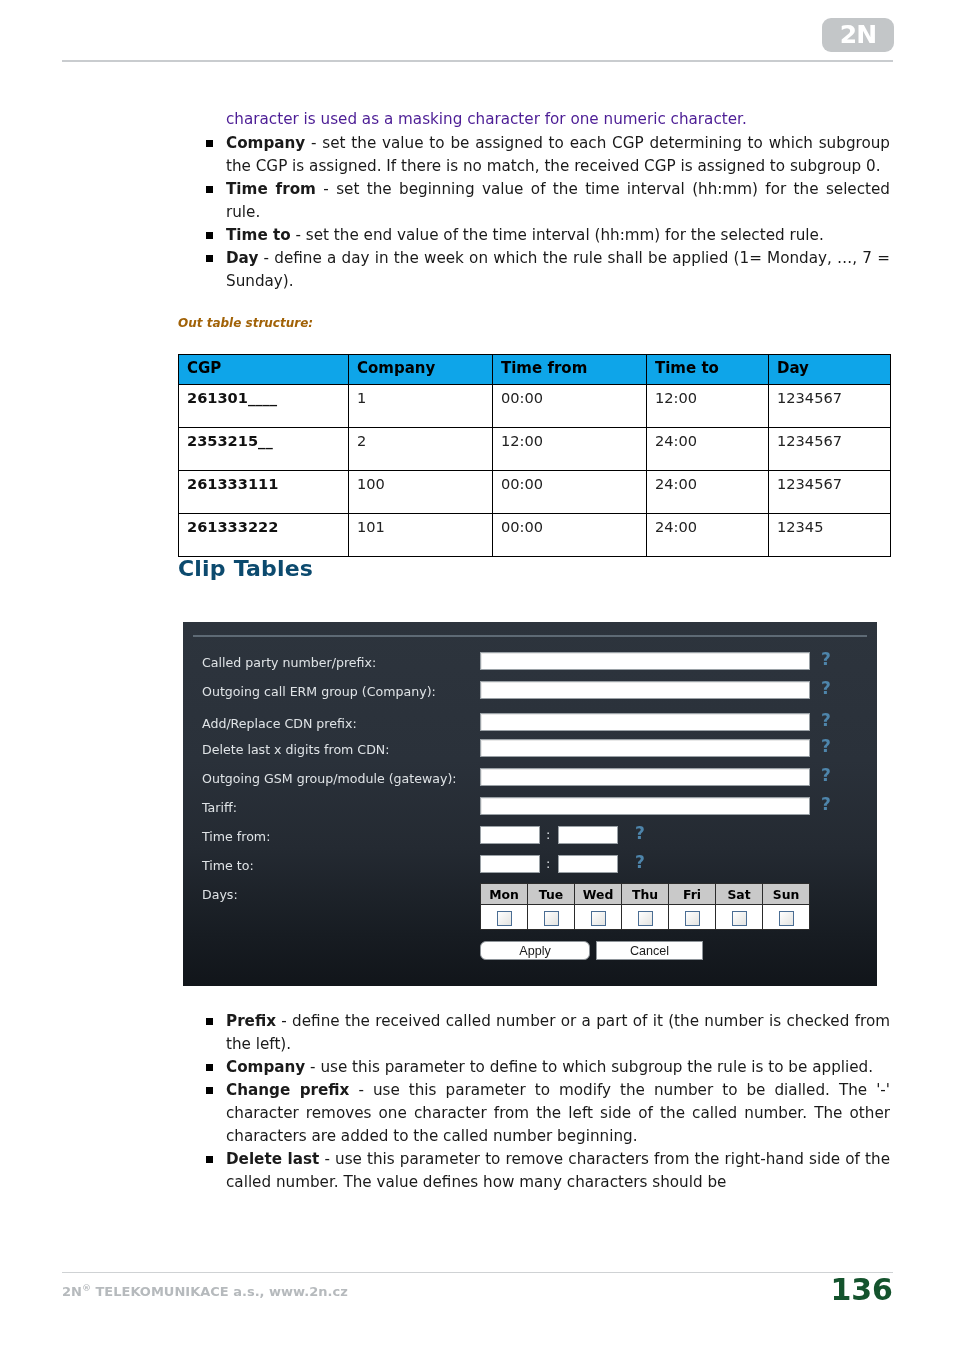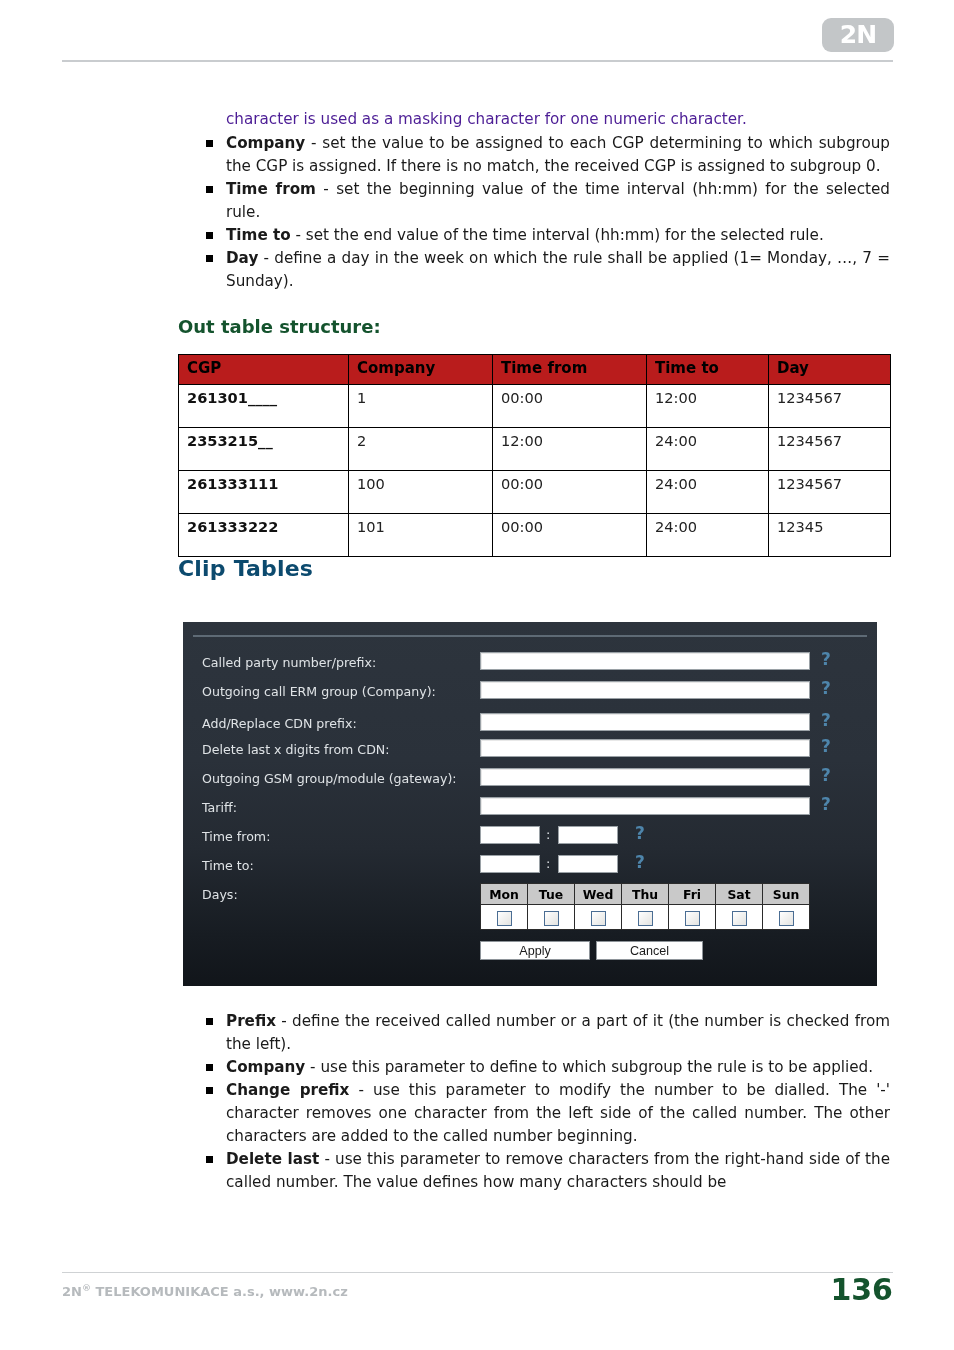--- a/index.html
+++ b/index.html
@@ -103,8 +103,9 @@
   .sec-title {
     position: absolute;
     font-weight: bold;
-    font-size: 18px;
-    color: #14532d;
+    font-size: 12px;
+    color: #a16207;
+    font-style: italic;
   }
   #out-table-title {
     top: 208px;

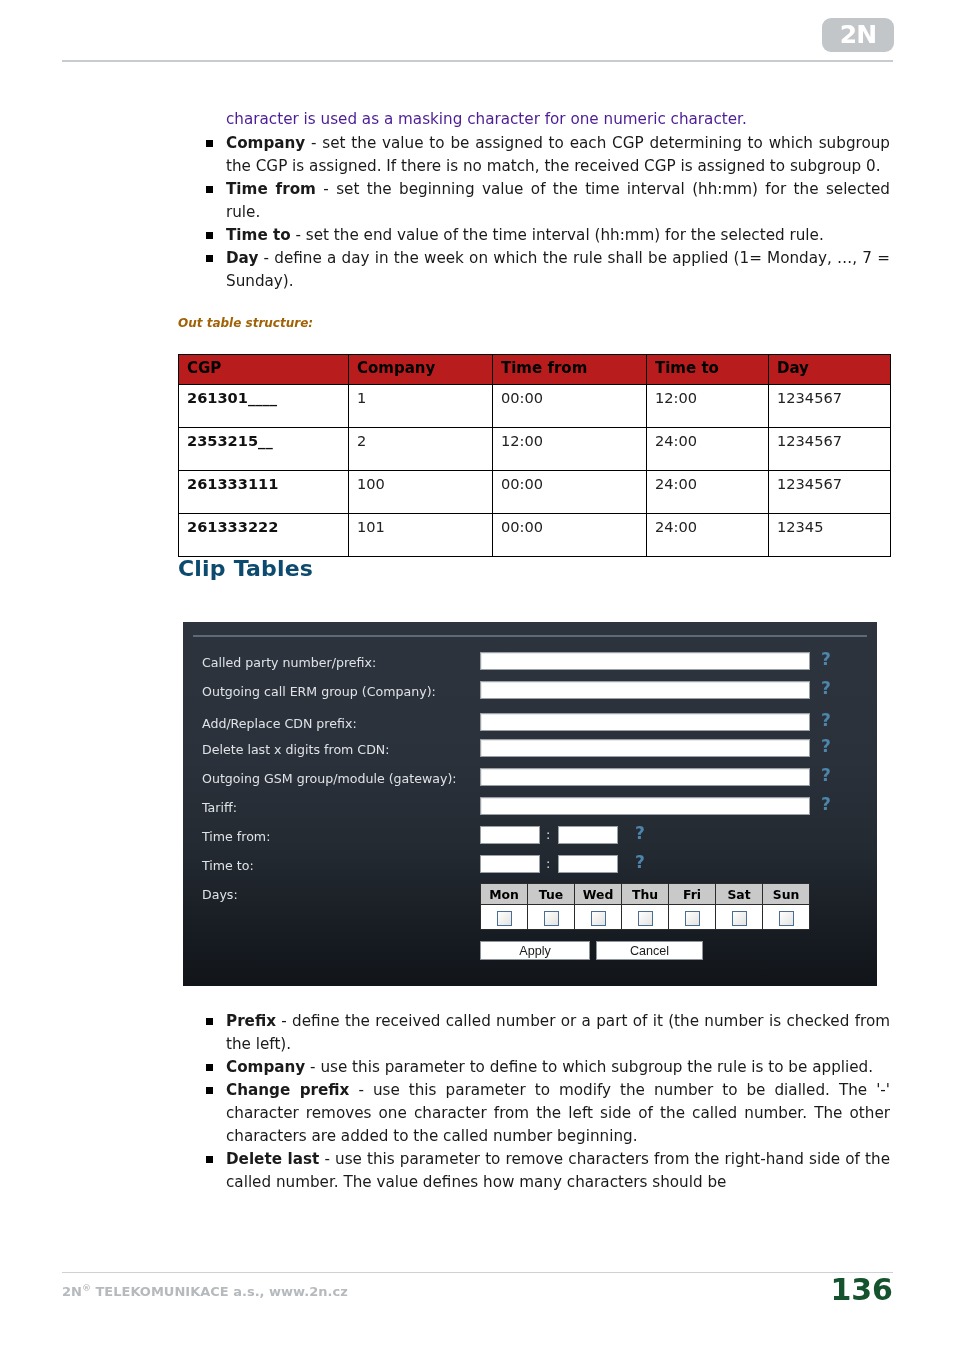--- a/index.html
+++ b/index.html
@@ -130,7 +130,7 @@
     padding: 4px 8px 6px 8px;
   }
   table.out-table thead th {
-    background: #b91c1c;
+    background: #0ea5e9;
     font-weight: bold;
     font-size: 15px;
     height: 19px;

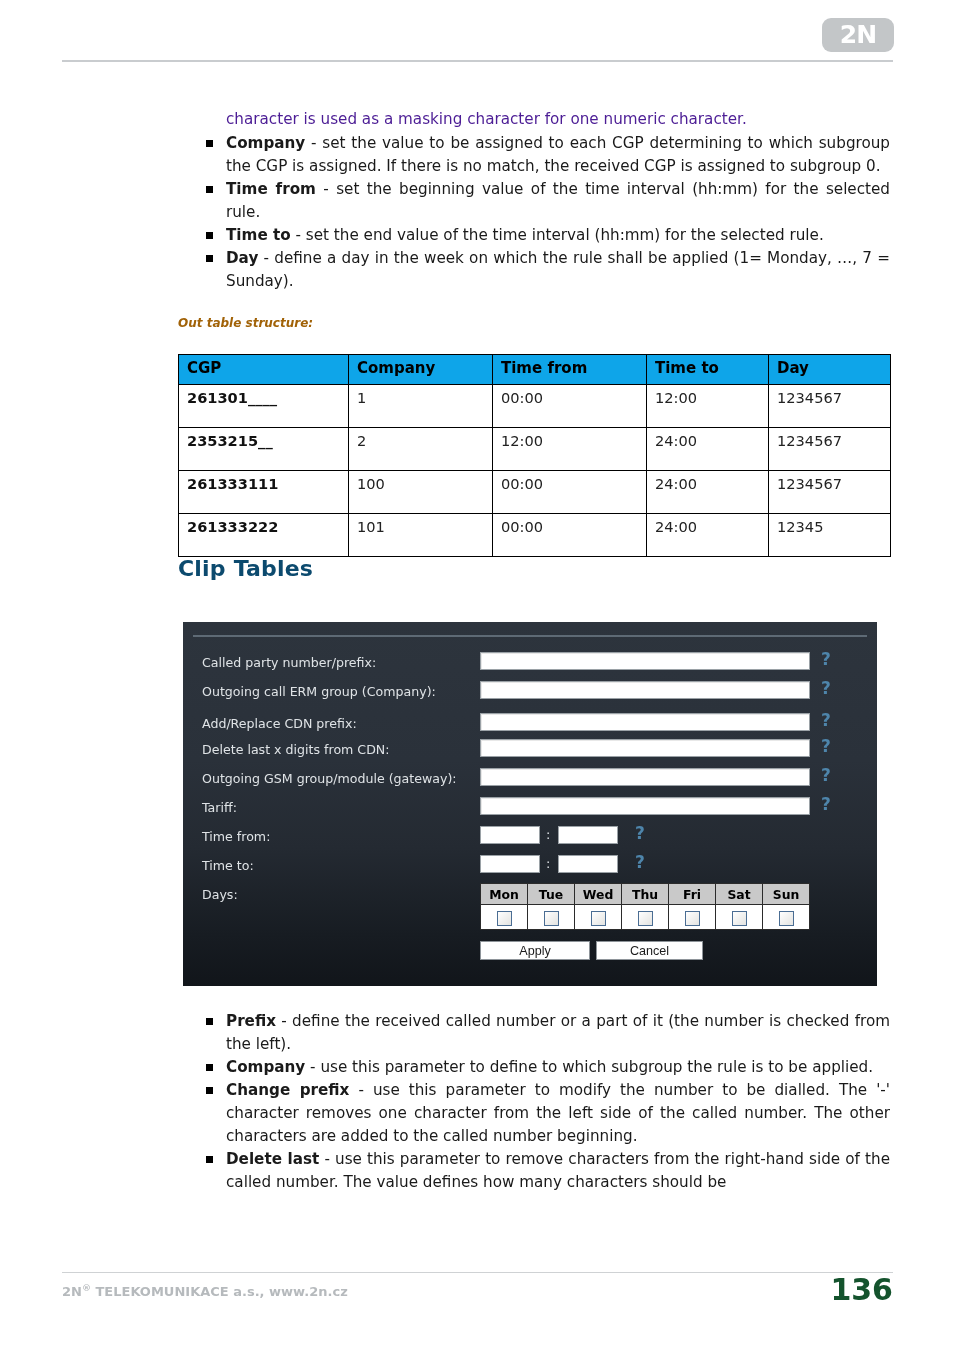--- a/index.html
+++ b/index.html
@@ -294,7 +294,7 @@
     cursor: pointer;
     box-sizing: border-box;
   }
-  .btn-apply  { left: 297px; width: 110px; }
+  .btn-apply  { left: 297px; width: 110px; border-radius: 6px; }
   .btn-cancel { left: 413px; width: 107px; }
 
   

